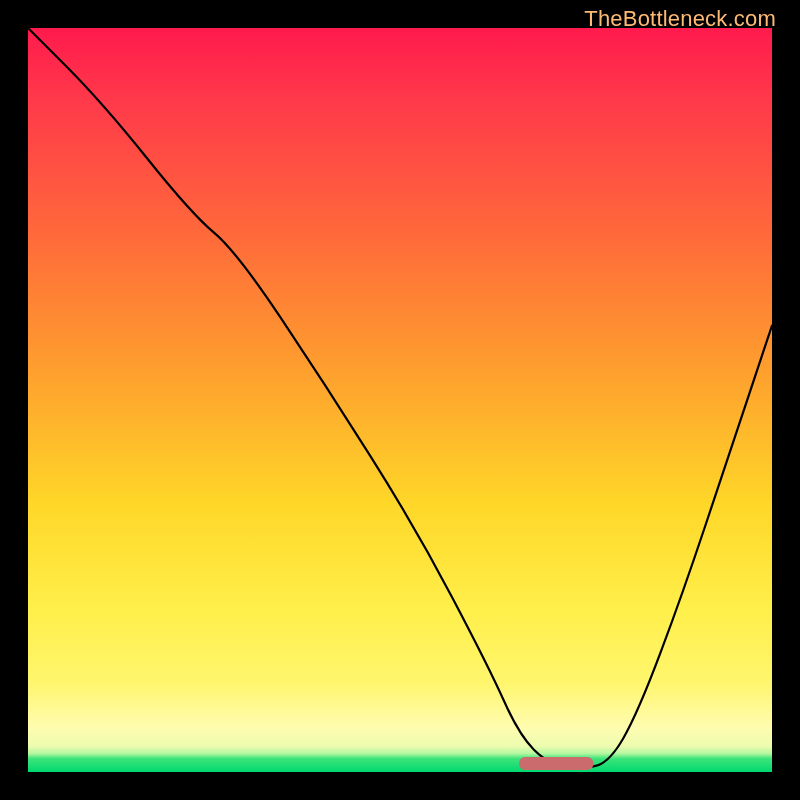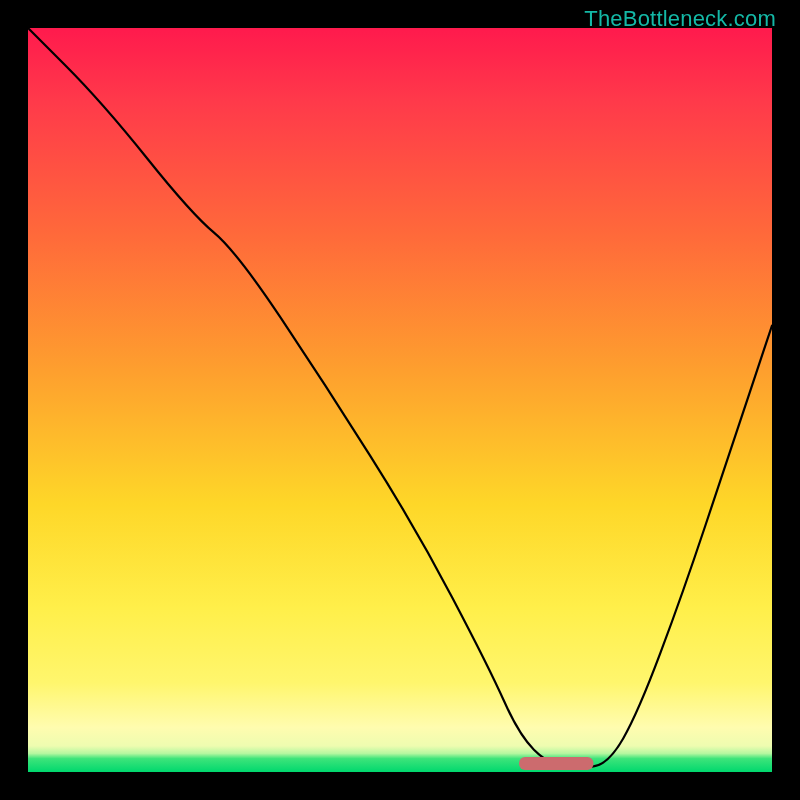--- a/index.html
+++ b/index.html
@@ -46,7 +46,7 @@
     position: absolute;
     top: 6px;
     right: 24px;
-    color: #14b8a6;
+    color: #fdba74;
     font-size: 22px;
     font-weight: 500;
     letter-spacing: 0.2px;

